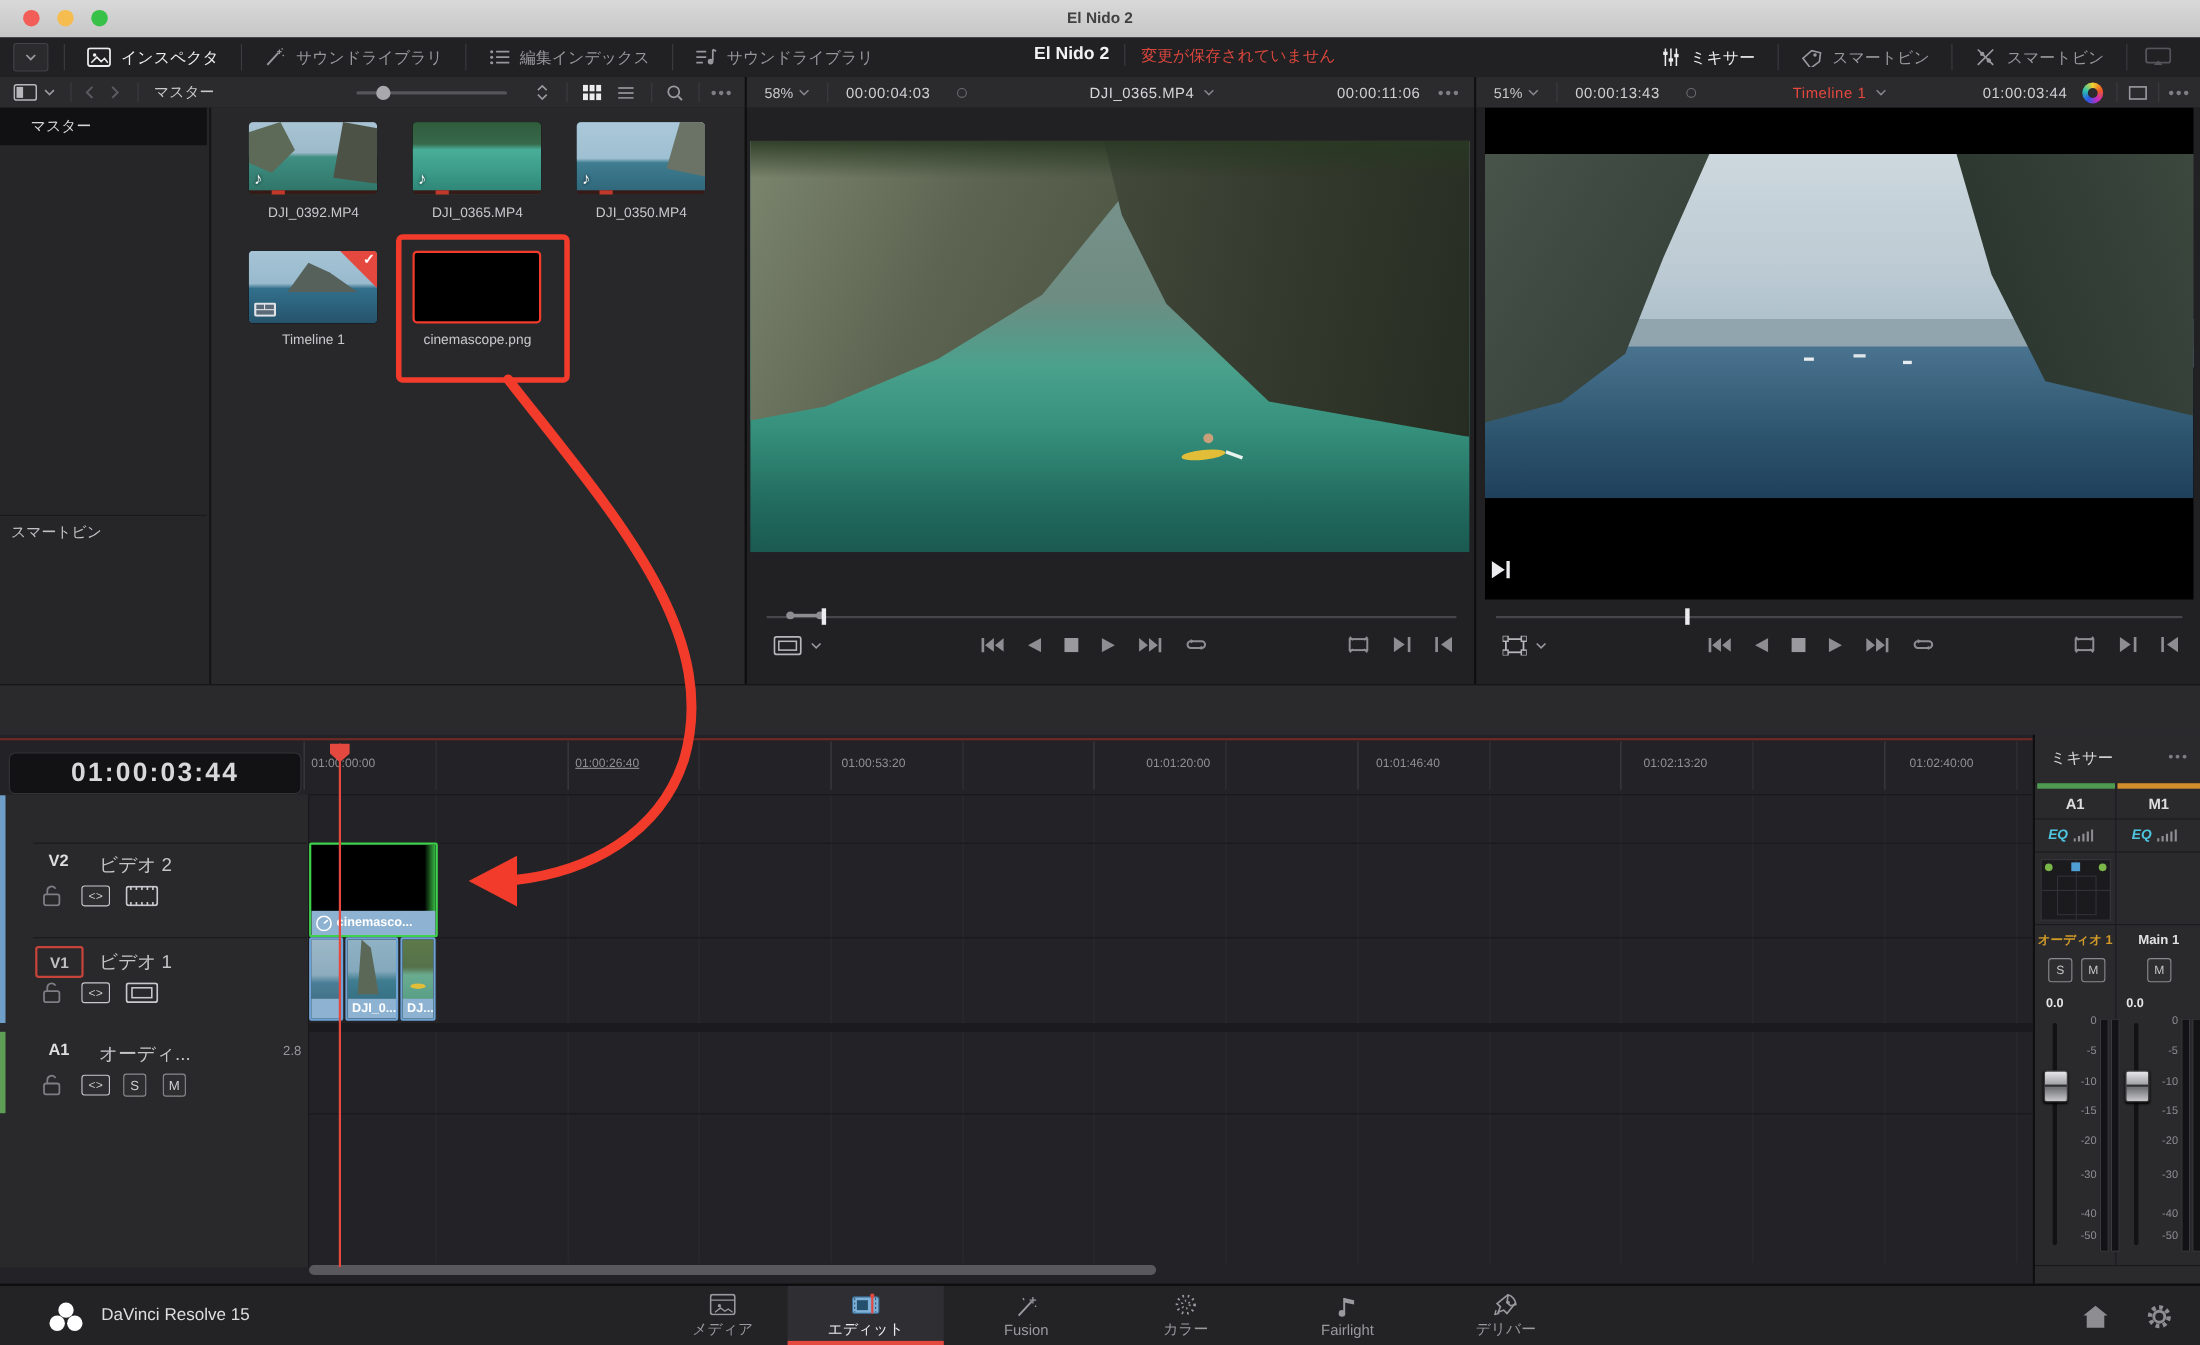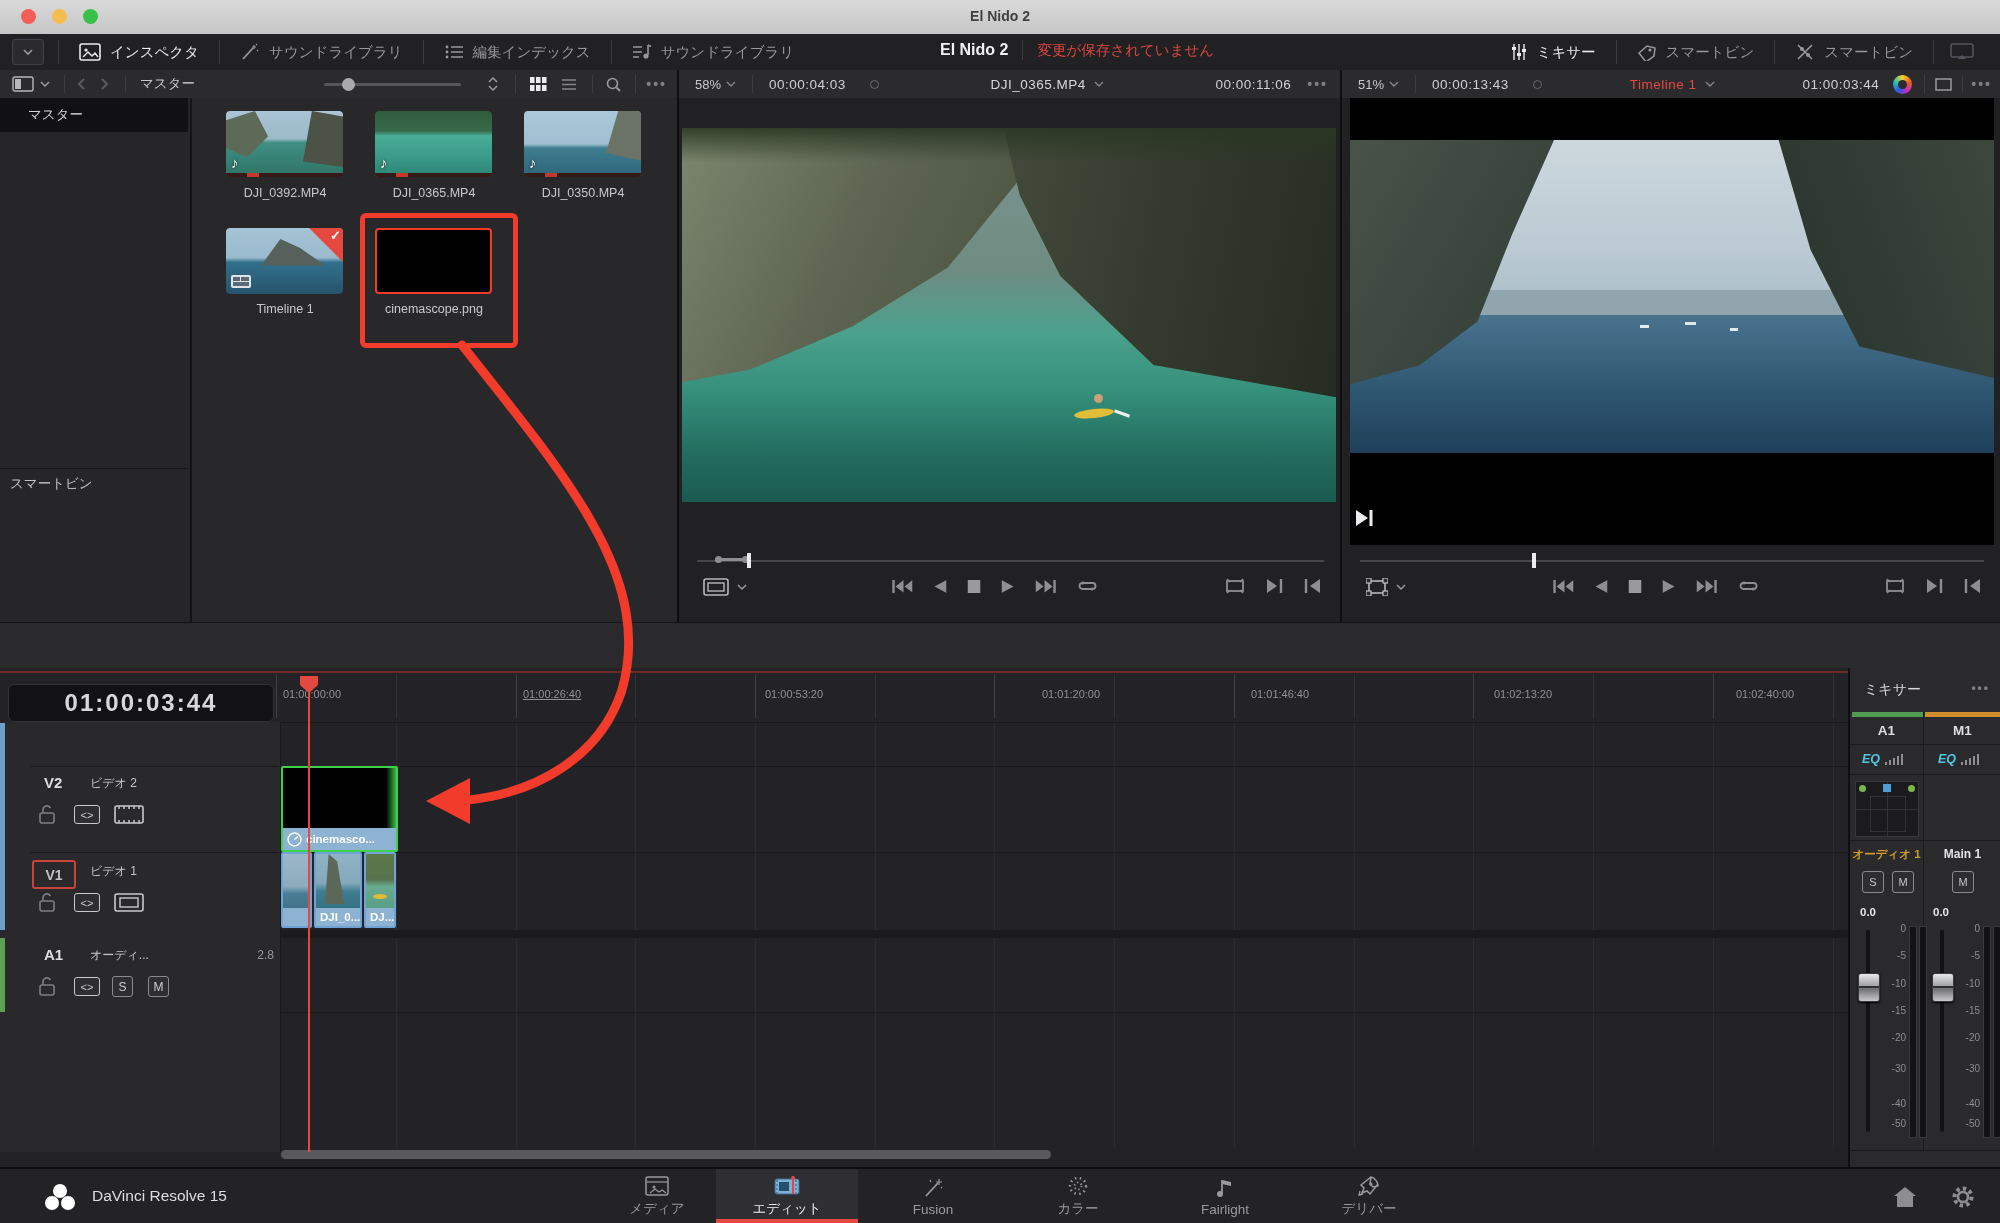--- a/index.html
+++ b/index.html
@@ -51,7 +51,7 @@
   .rlabel{top:20px;font-size:11px;color:#919195;}
   #tlheader{left:0;top:54px;width:280px;height:430px;background:#29292c;border-right:1px solid #19191c;}
   .trk-id{font-weight:bold;font-size:15px;color:#dedee0;}
-  .trk-name{font-size:12px;color:#c6c6c9;}
+  .trk-name{font-size:17px;color:#c6c6c9;}
   .trk-btn{border:1px solid #88888c;border-radius:3px;color:#cfcfd2;display:flex;align-items:center;justify-content:center;box-sizing:border-box;background:#2e2e31;}
   .cliplabel{position:absolute;left:0;bottom:0;width:100%;height:22px;background:#8db2d2;display:flex;align-items:center;gap:4px;padding-left:4px;box-sizing:border-box;color:#fff;font-weight:bold;font-size:11.5px;white-space:nowrap;overflow:hidden;}
   

